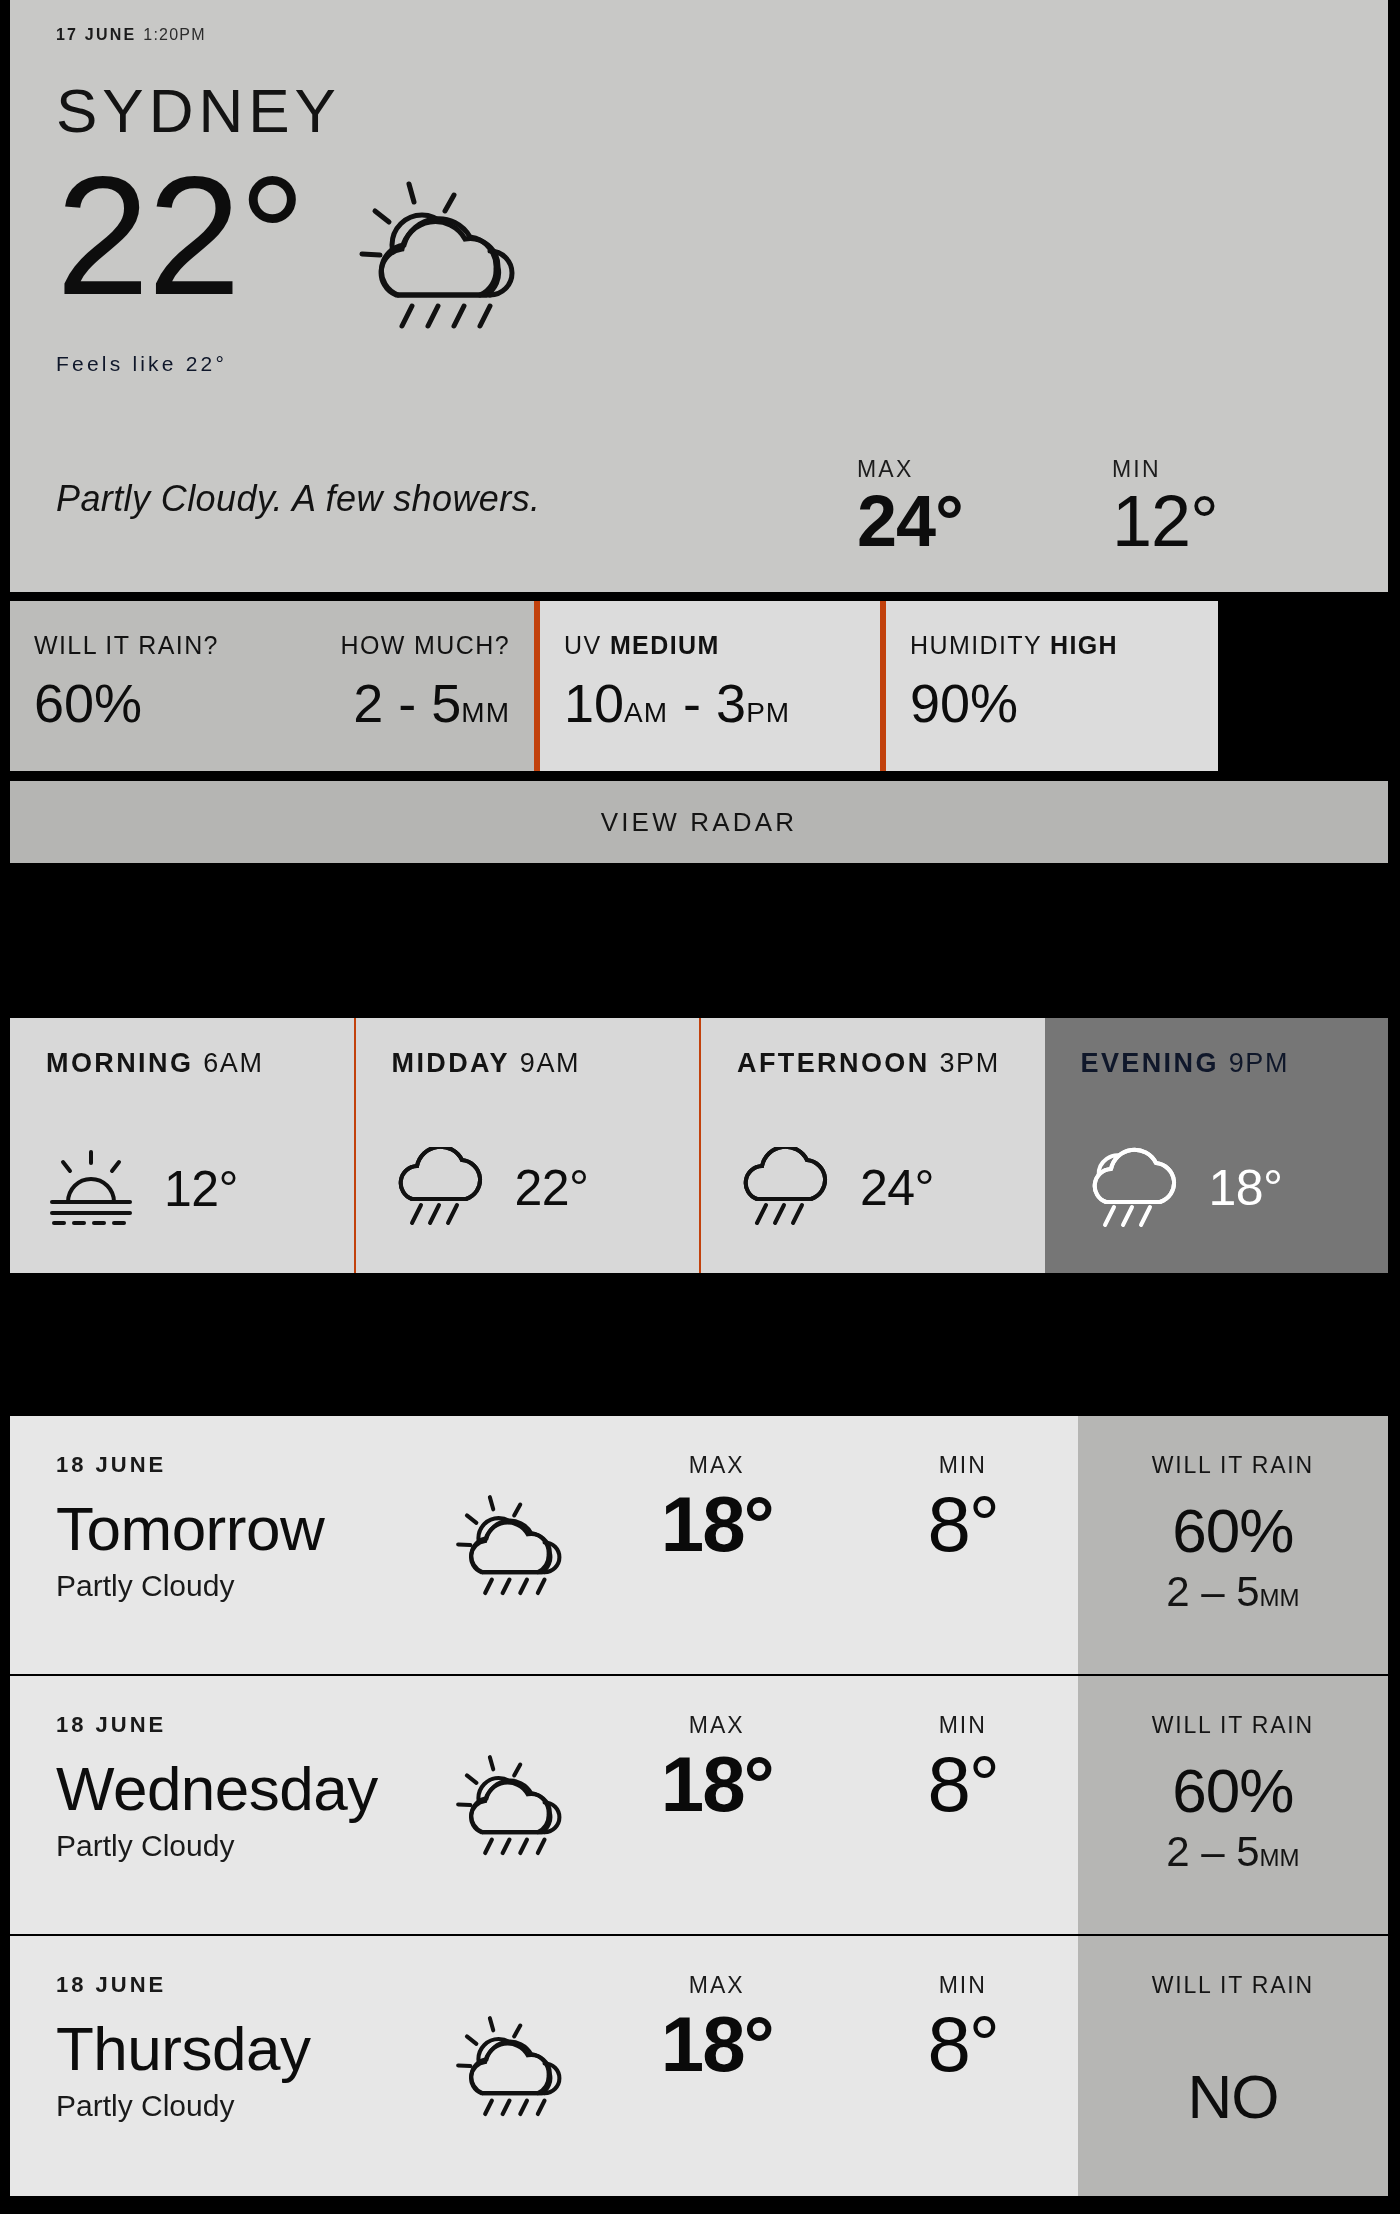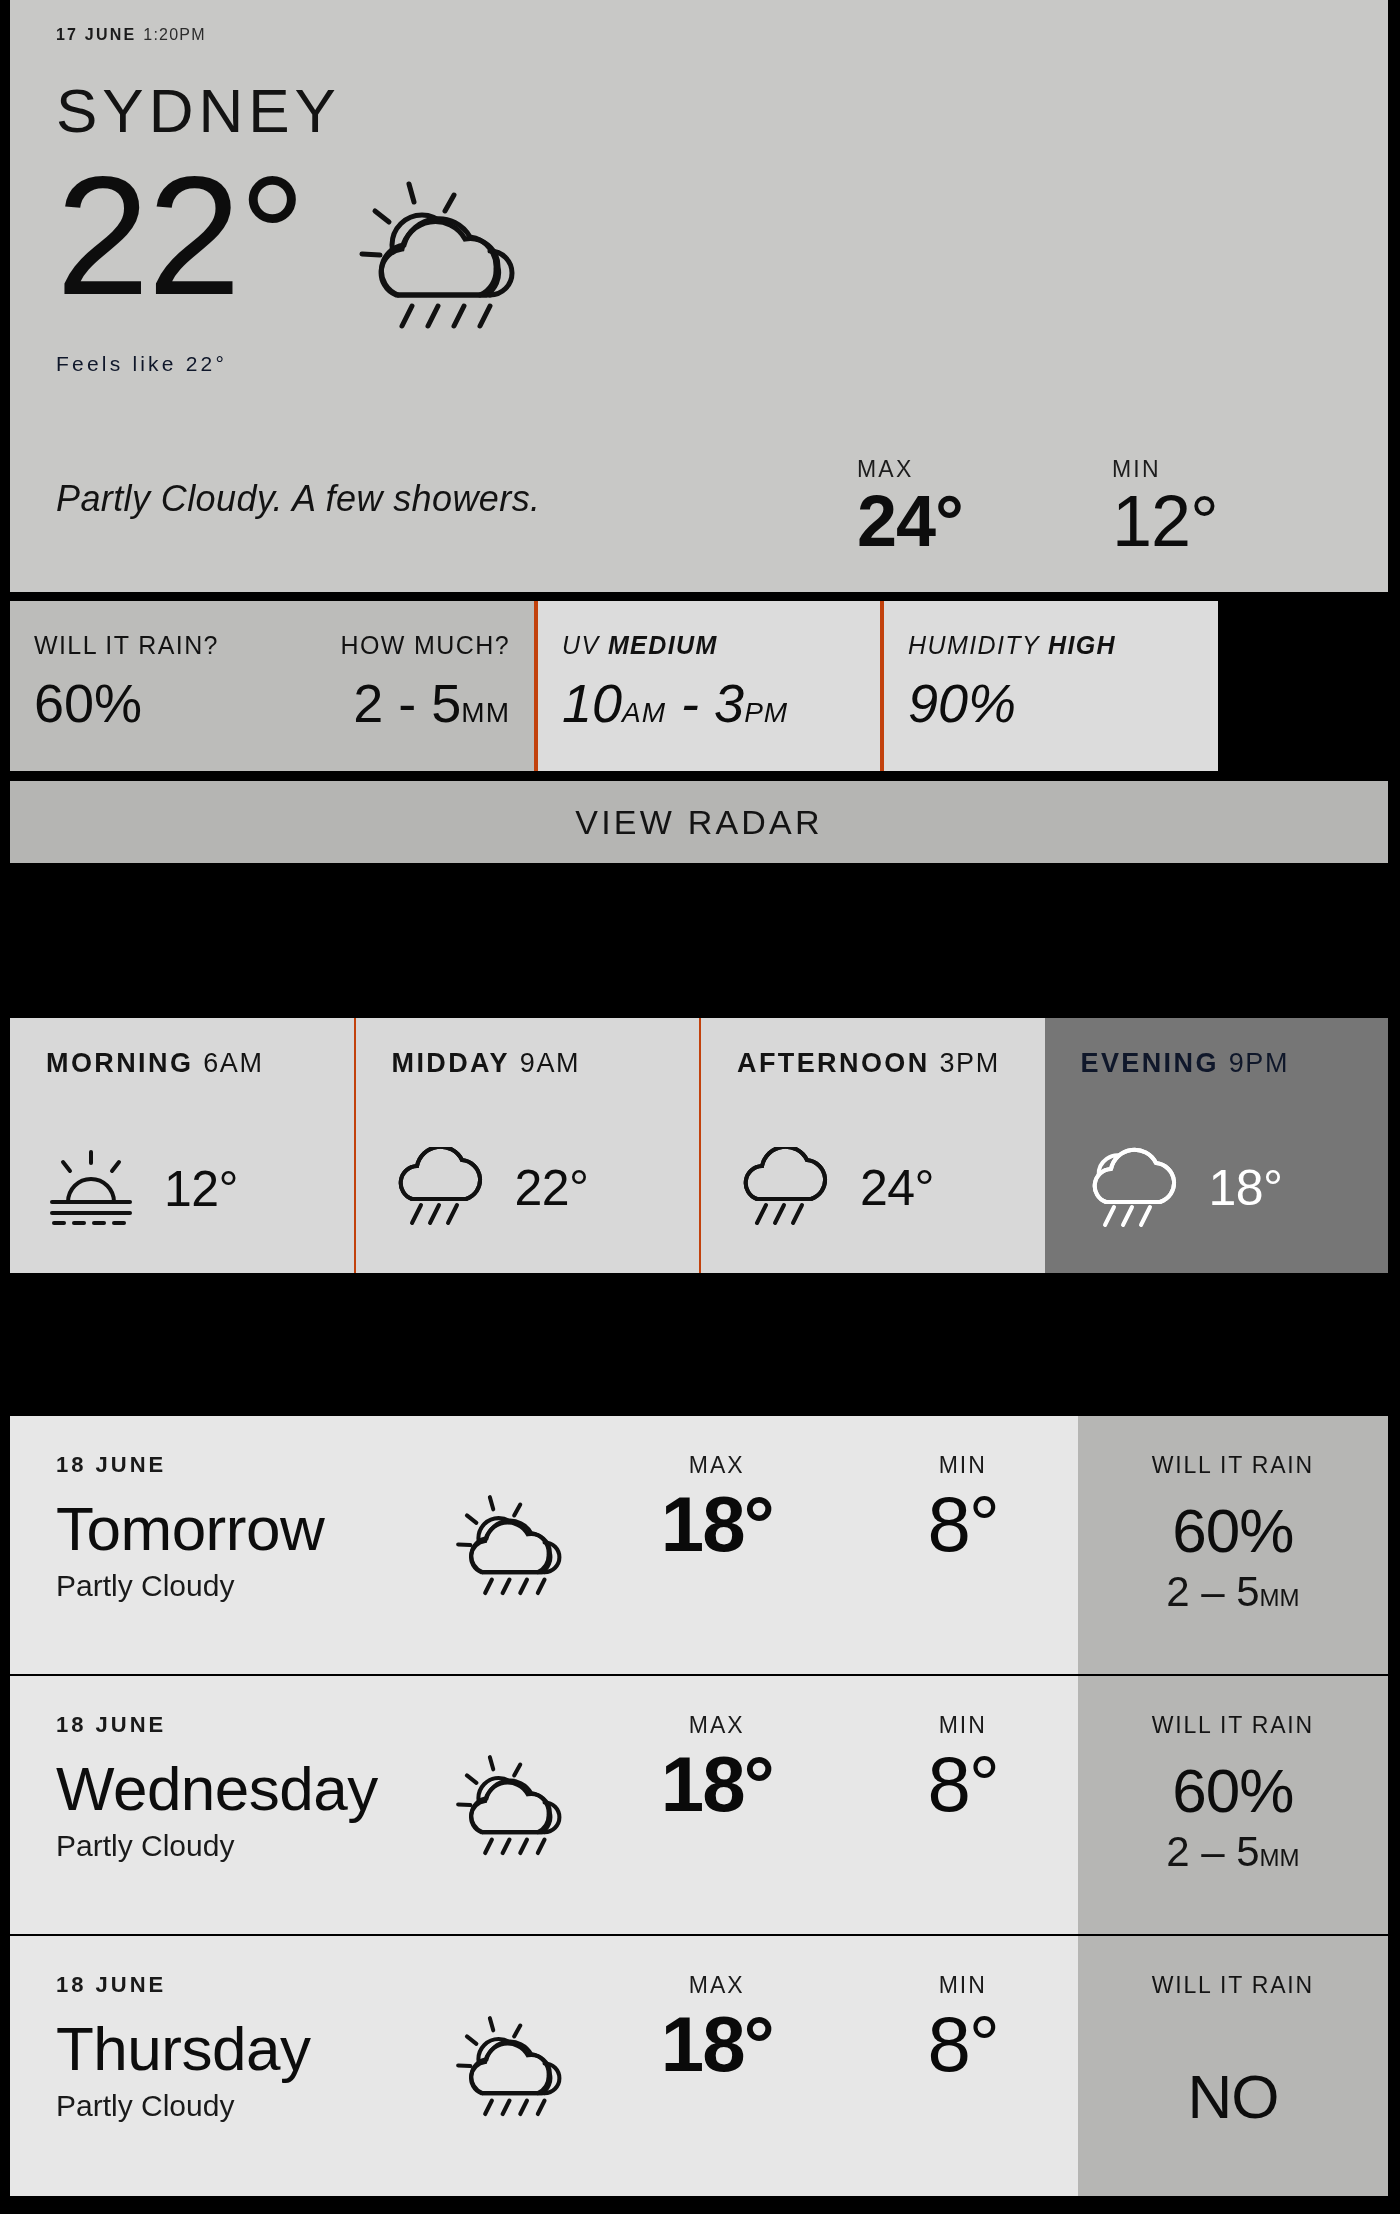--- a/index.html
+++ b/index.html
@@ -108,7 +108,7 @@
     padding: 30px 24px 0 24px;
   }
   .stat-cell.dark { background:#bcbcba; }
-  .stat-cell.light { background:#dcdcdc; border-left: 4px solid #c2410c; font-style: italic; }
+  .stat-cell.light { background:#dcdcdc; border-left: 6px solid #c2410c; }
   .stat-cell.c1 { width: 278px; }
   .stat-cell.c2 { width: 246px; }
   .stat-cell.c3 { width: 346px; }

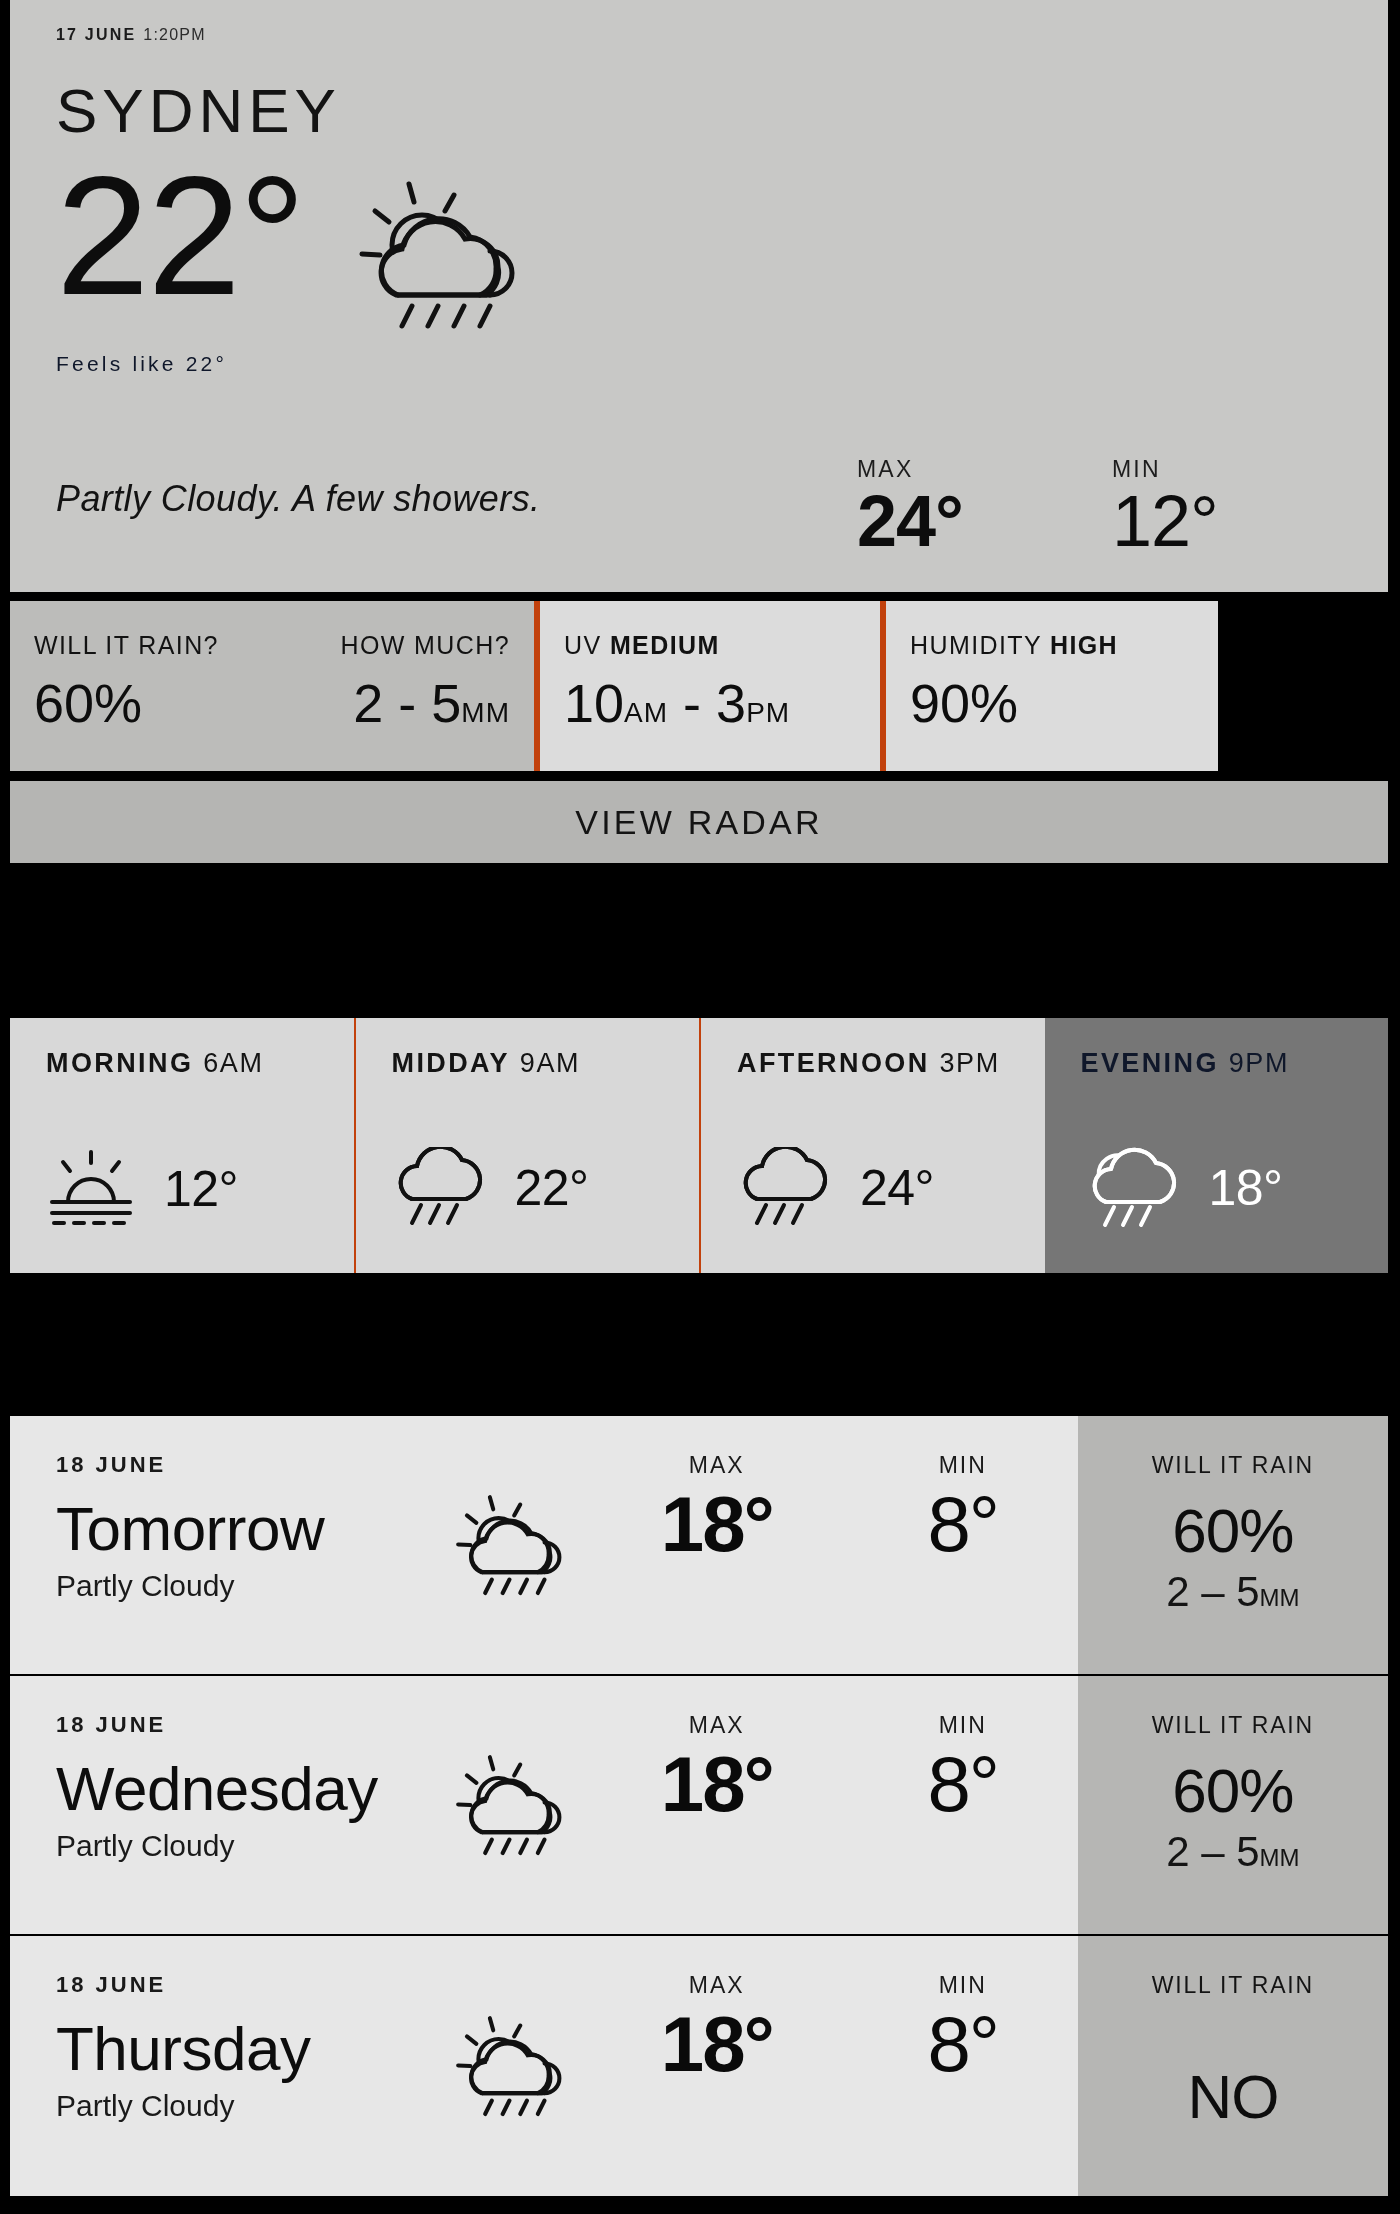--- a/index.html
+++ b/index.html
@@ -141,7 +141,7 @@
     width: 1378px; height: 82px;
     background: #b5b5b3;
     display: flex; align-items: center; justify-content: center;
-    font-size: 34px;
+    font-size: 26px;
     letter-spacing: 3.2px;
     color: #141414;
     font-weight: 400;

